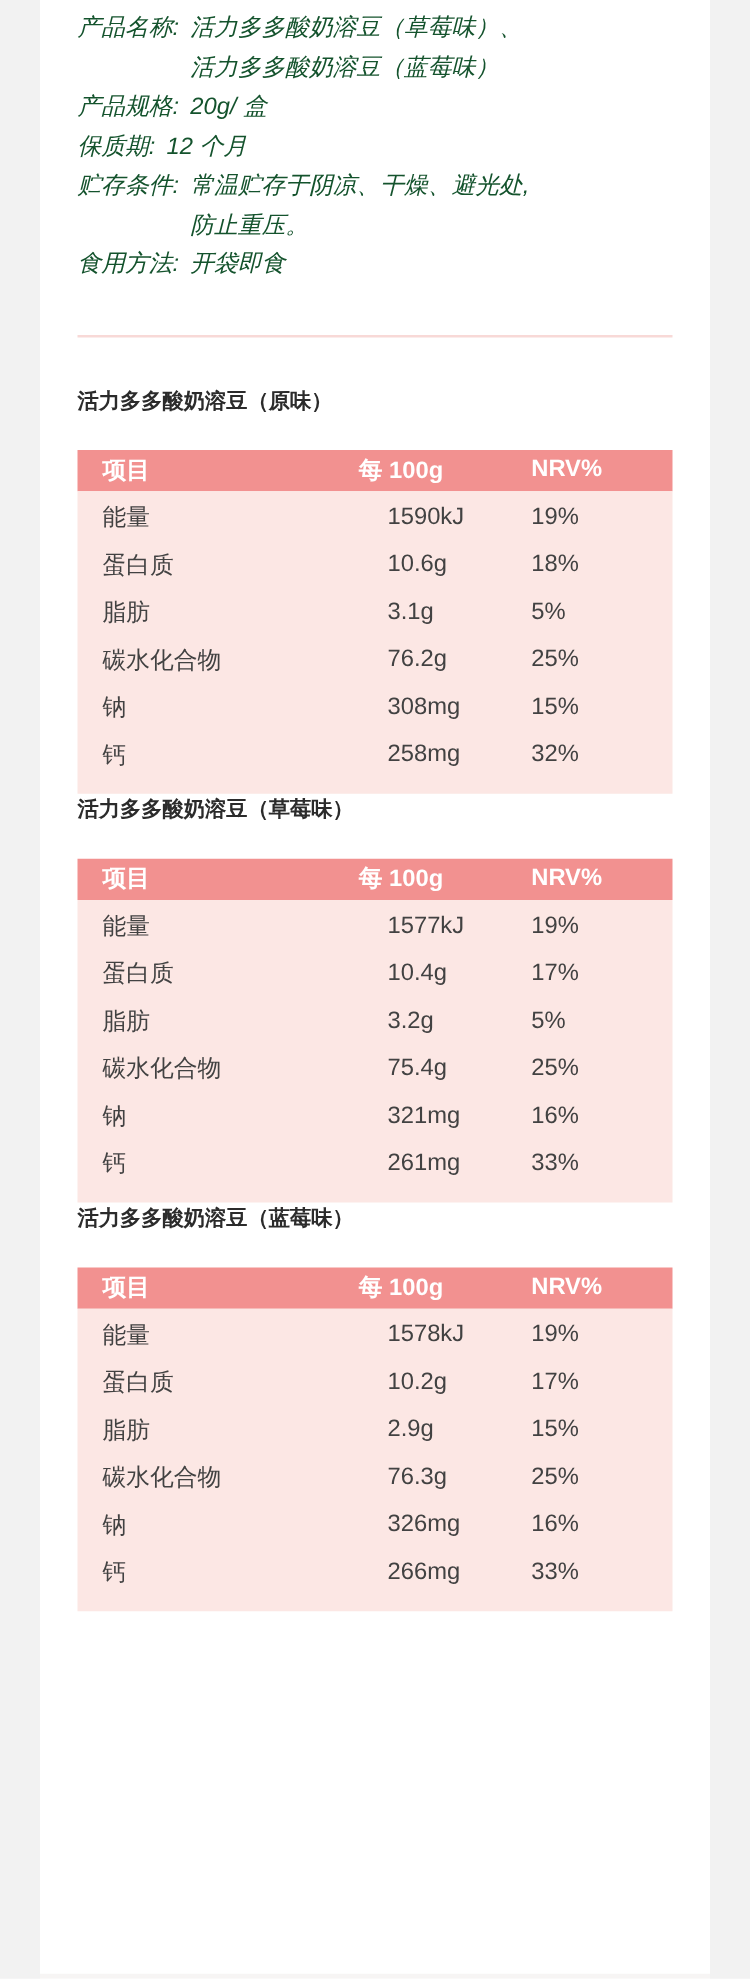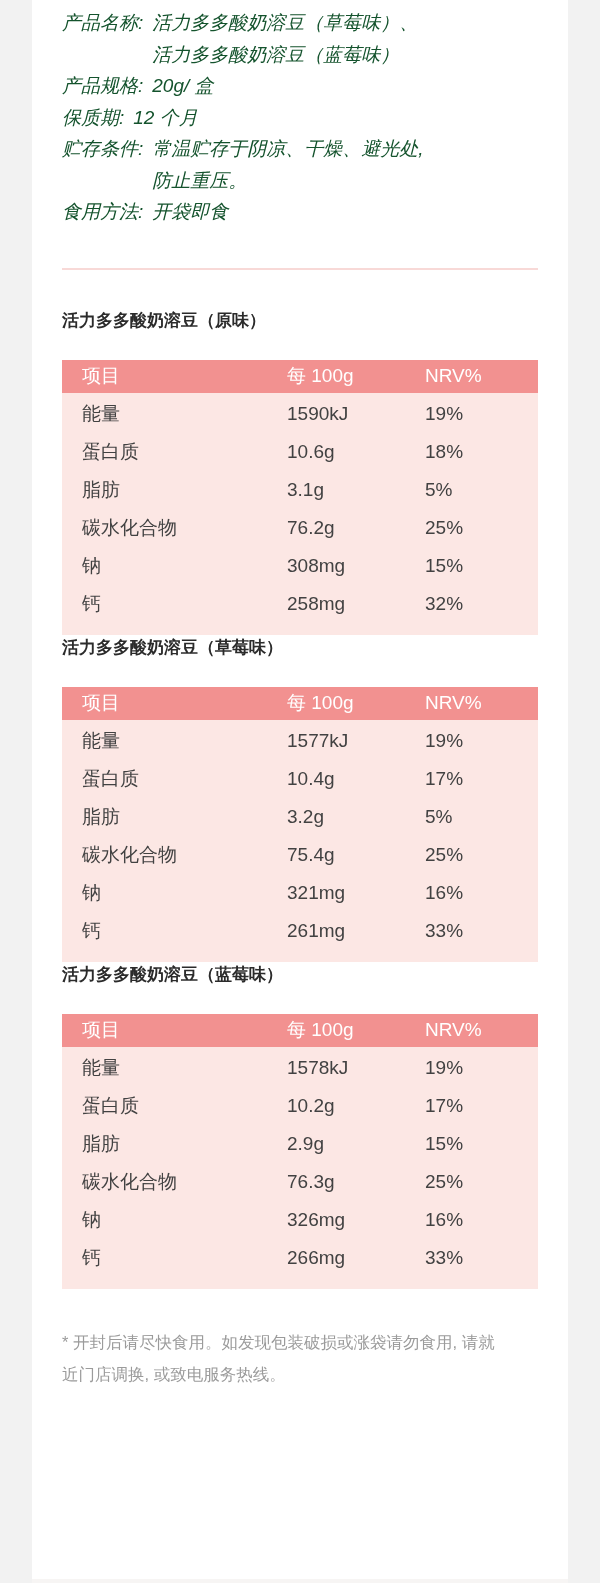--- a/index.html
+++ b/index.html
@@ -55,7 +55,7 @@
     height: 33px;
     background: #f29190;
     color: #ffffff;
-    font-weight: normal;
+    font-weight: bold;
     font-size: 19px;
     padding: 0 18px 0 20px;
   }

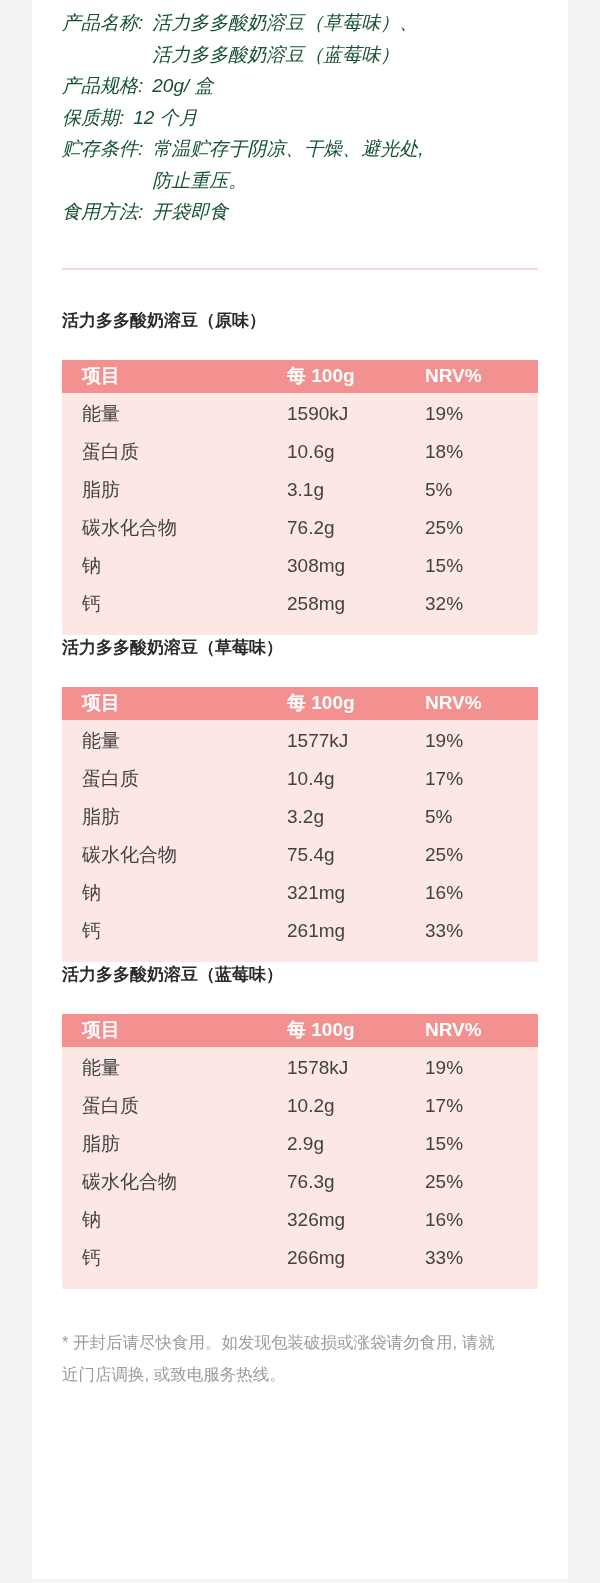--- a/index.html
+++ b/index.html
@@ -70,6 +70,7 @@
     font-size: 19px;
     color: #424242;
     padding: 0 18px 0 20px;
+    gap: 23px;
   }
   .c1 { width: 205px; }
   .c2 { flex: 1; }

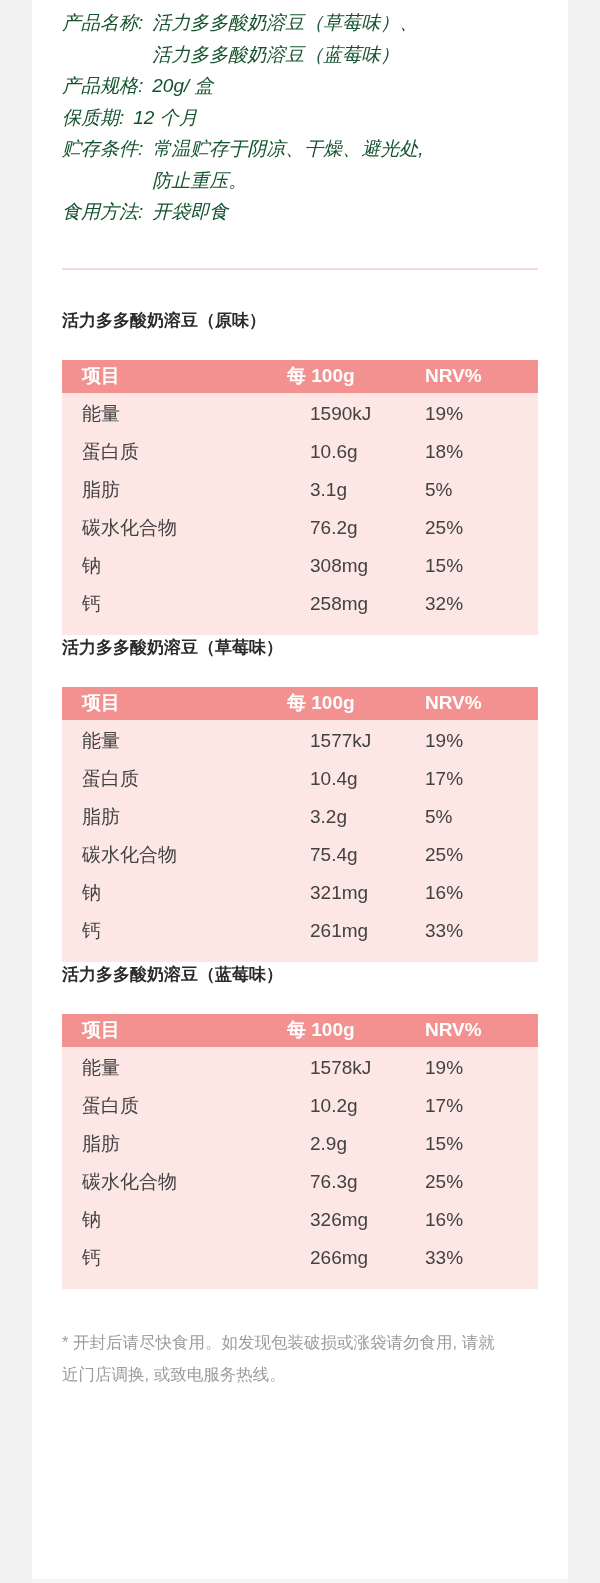--- a/index.html
+++ b/index.html
@@ -261,10 +261,6 @@
         </div>
       </div>
     </div>
-  <div class="footnote" id="footnote">
-      <span class="footnote-line">* 开封后请尽快食用。如发现包装破损或涨袋请勿食用, 请就</span>
-      <span class="footnote-line">近门店调换, 或致电服务热线。</span>
-    </div>
   <div class="bottom-strip"></div>
 </div>
 

